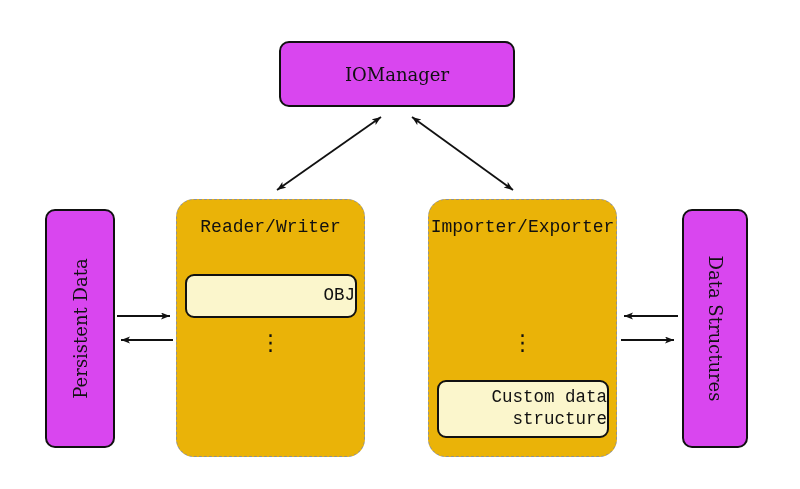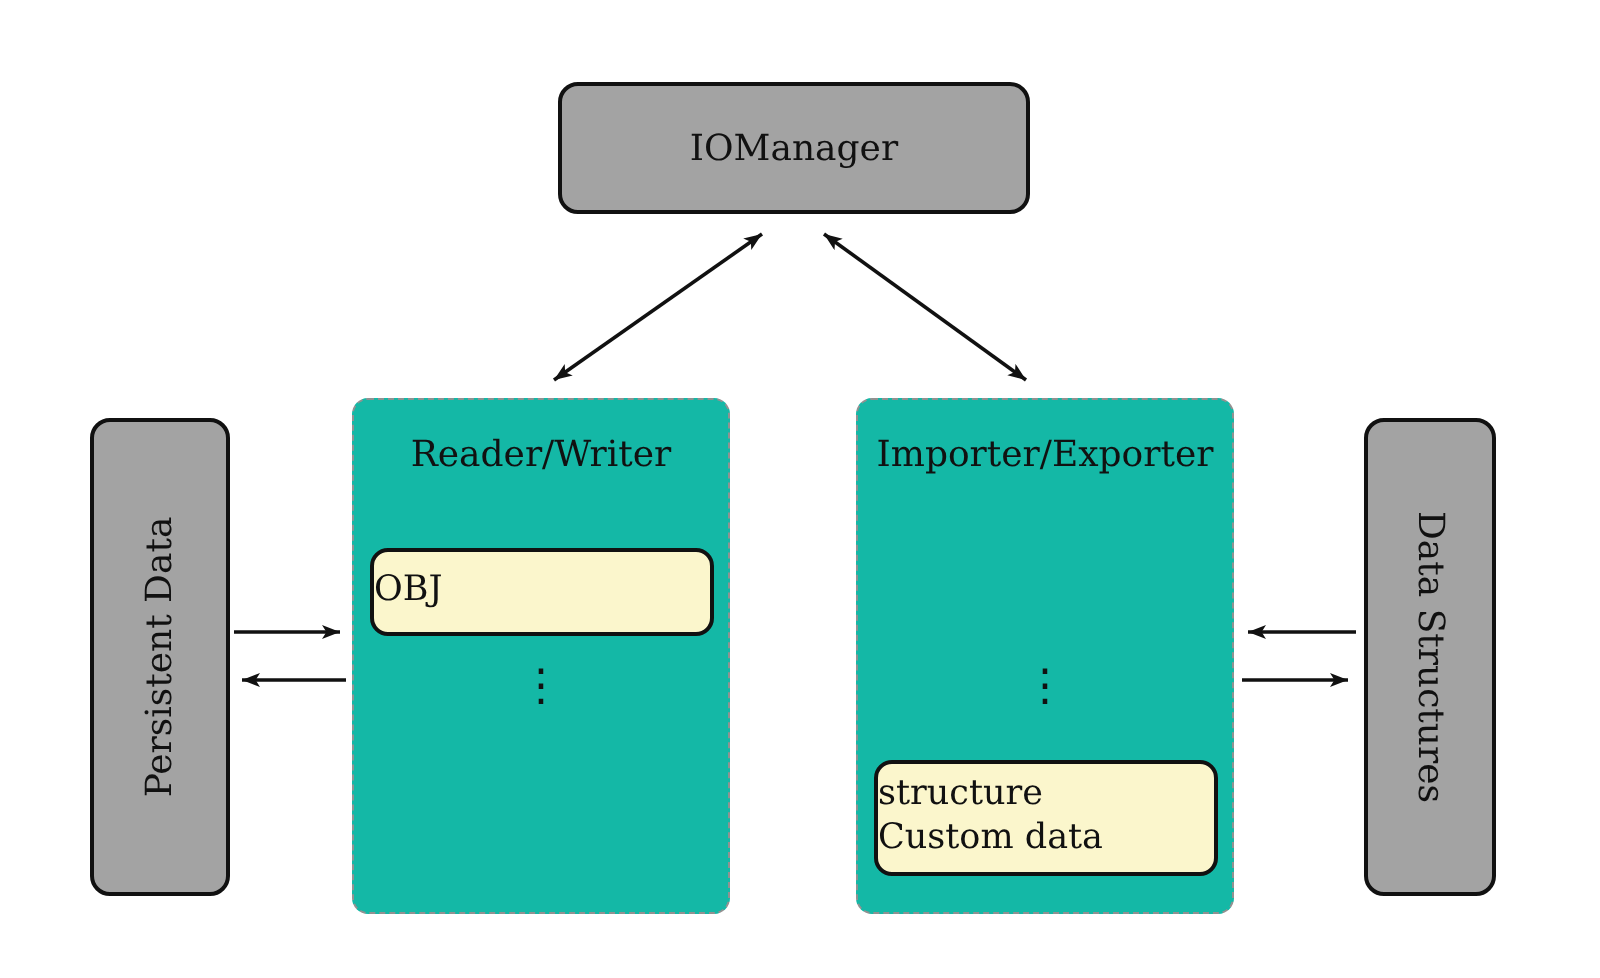--- a/index.html
+++ b/index.html
@@ -15,7 +15,7 @@
   .node {
     position: absolute;
     box-sizing: border-box;
-    background: #a3a3a3;
+    background: #d946ef;
     border: 2.4px solid #111111;
     border-radius: 10px;
     display: flex;

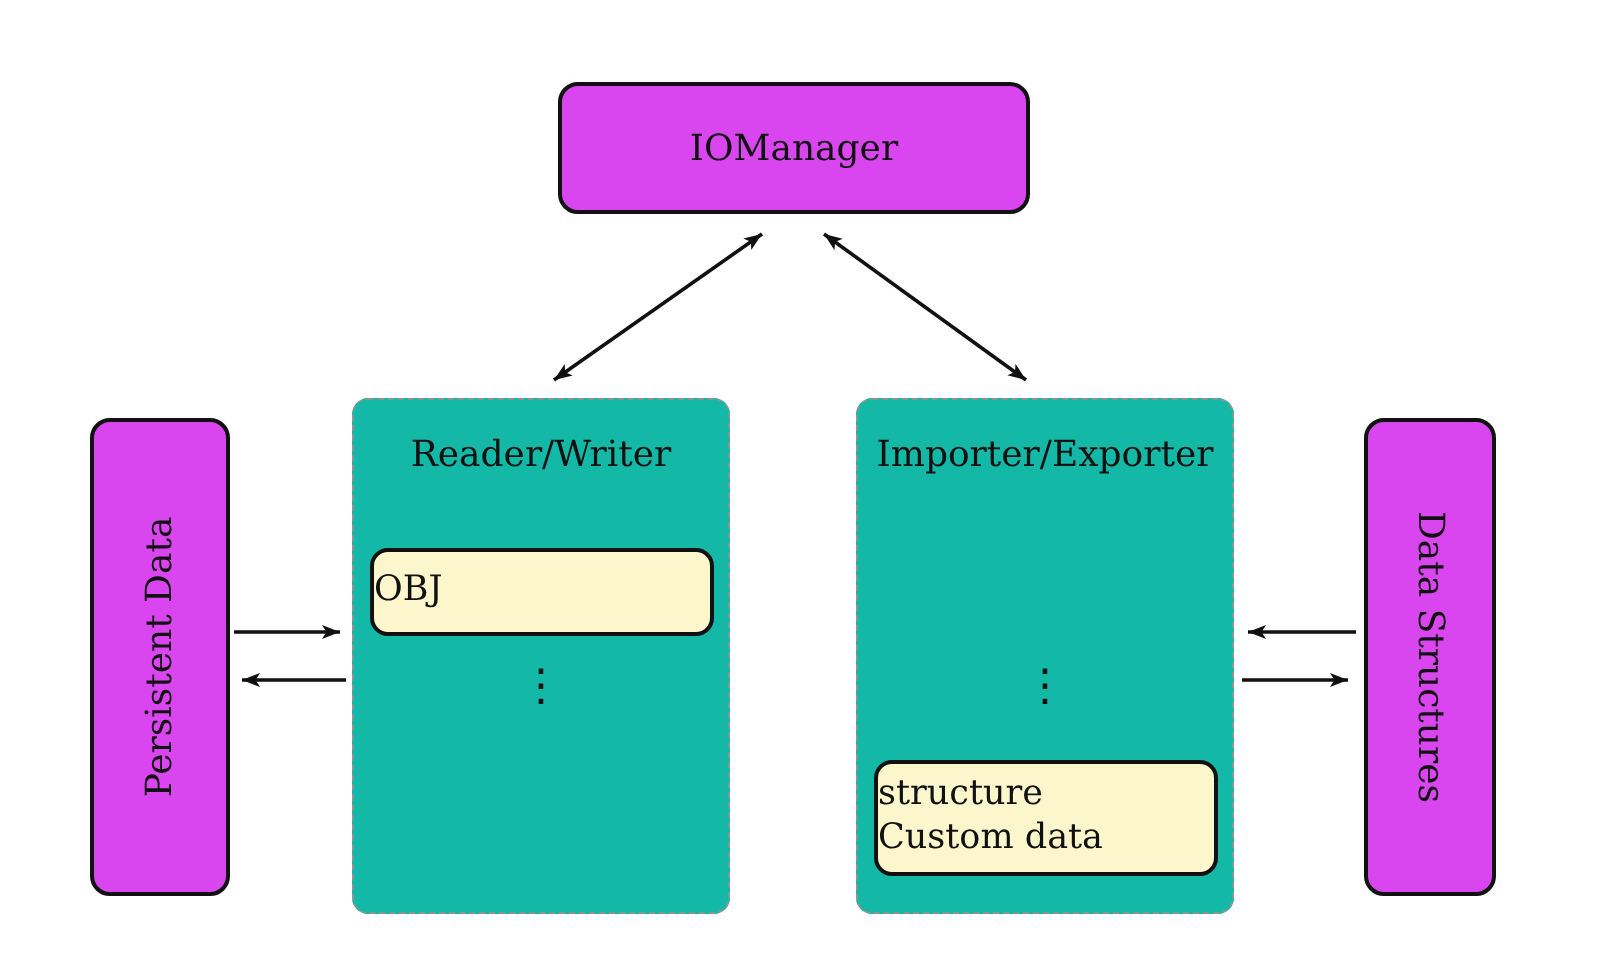--- a/index.html
+++ b/index.html
@@ -28,9 +28,10 @@
   .group {
     position: absolute;
     box-sizing: border-box;
-    background: #14b8a6;
+    background: #eab308;
     border: 1.6px dashed #919191;
-    border-radius: 8px;
+    border-radius: 18px;
+    font-family: Liberation Mono, monospace;
   }
   .group-title {
     position: absolute;

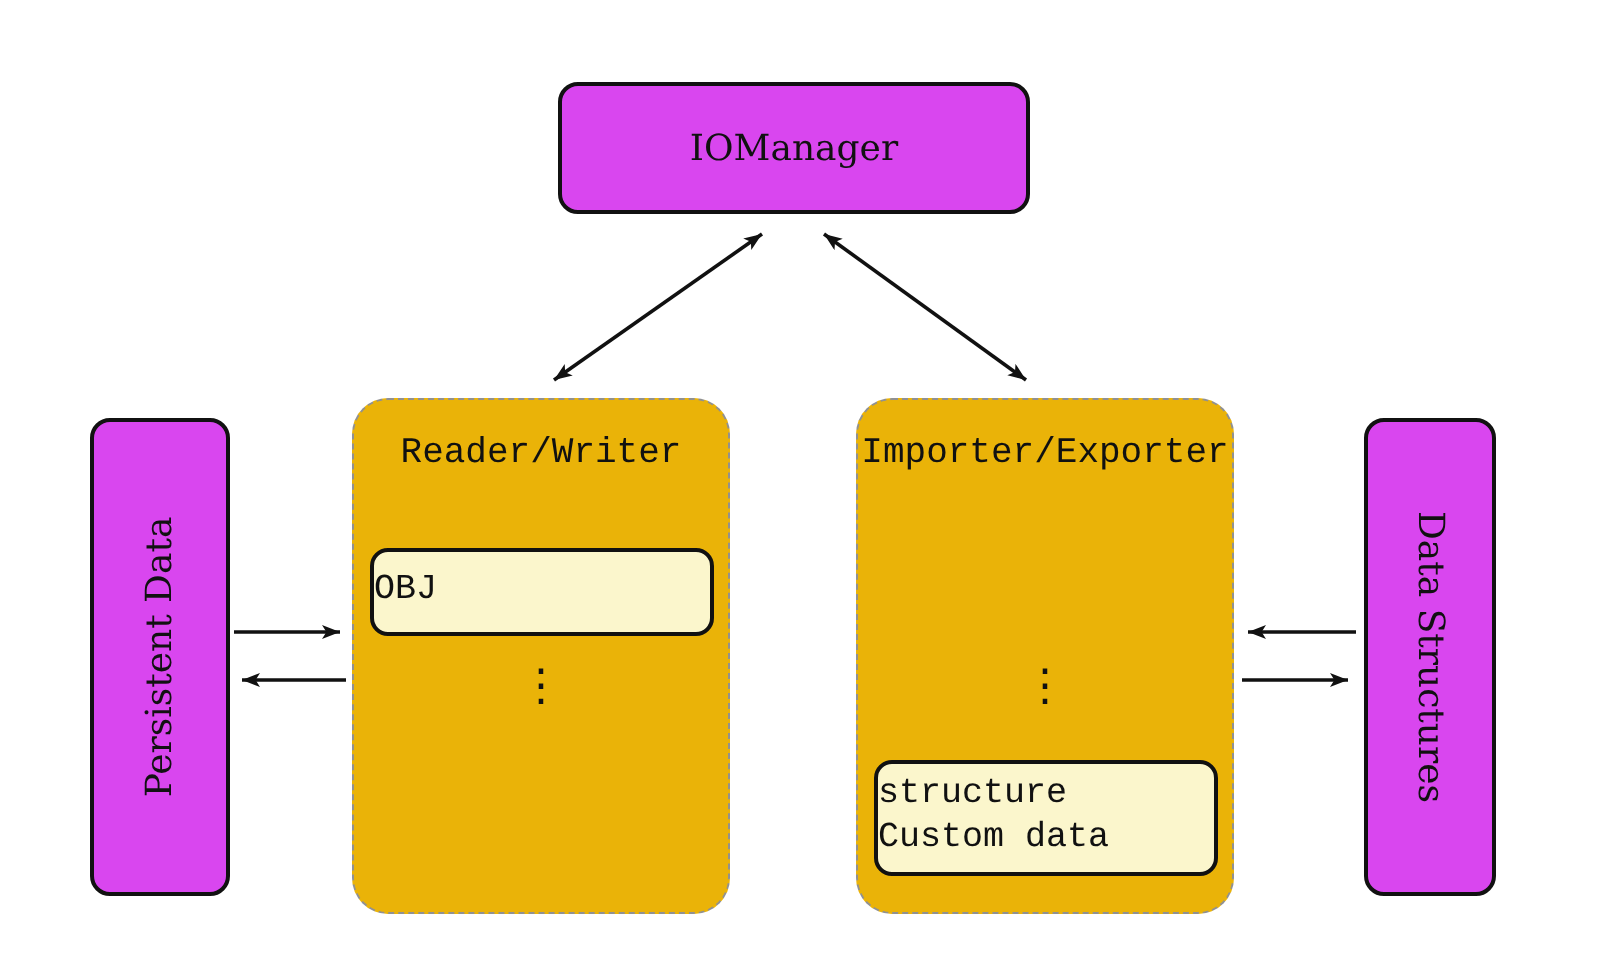--- a/index.html
+++ b/index.html
@@ -52,7 +52,7 @@
     border-radius: 9px;
     display: flex;
     flex-direction: column;
-    align-items: flex-start;
+    align-items: flex-end;
     justify-content: center;
     line-height: 1.25;
   }

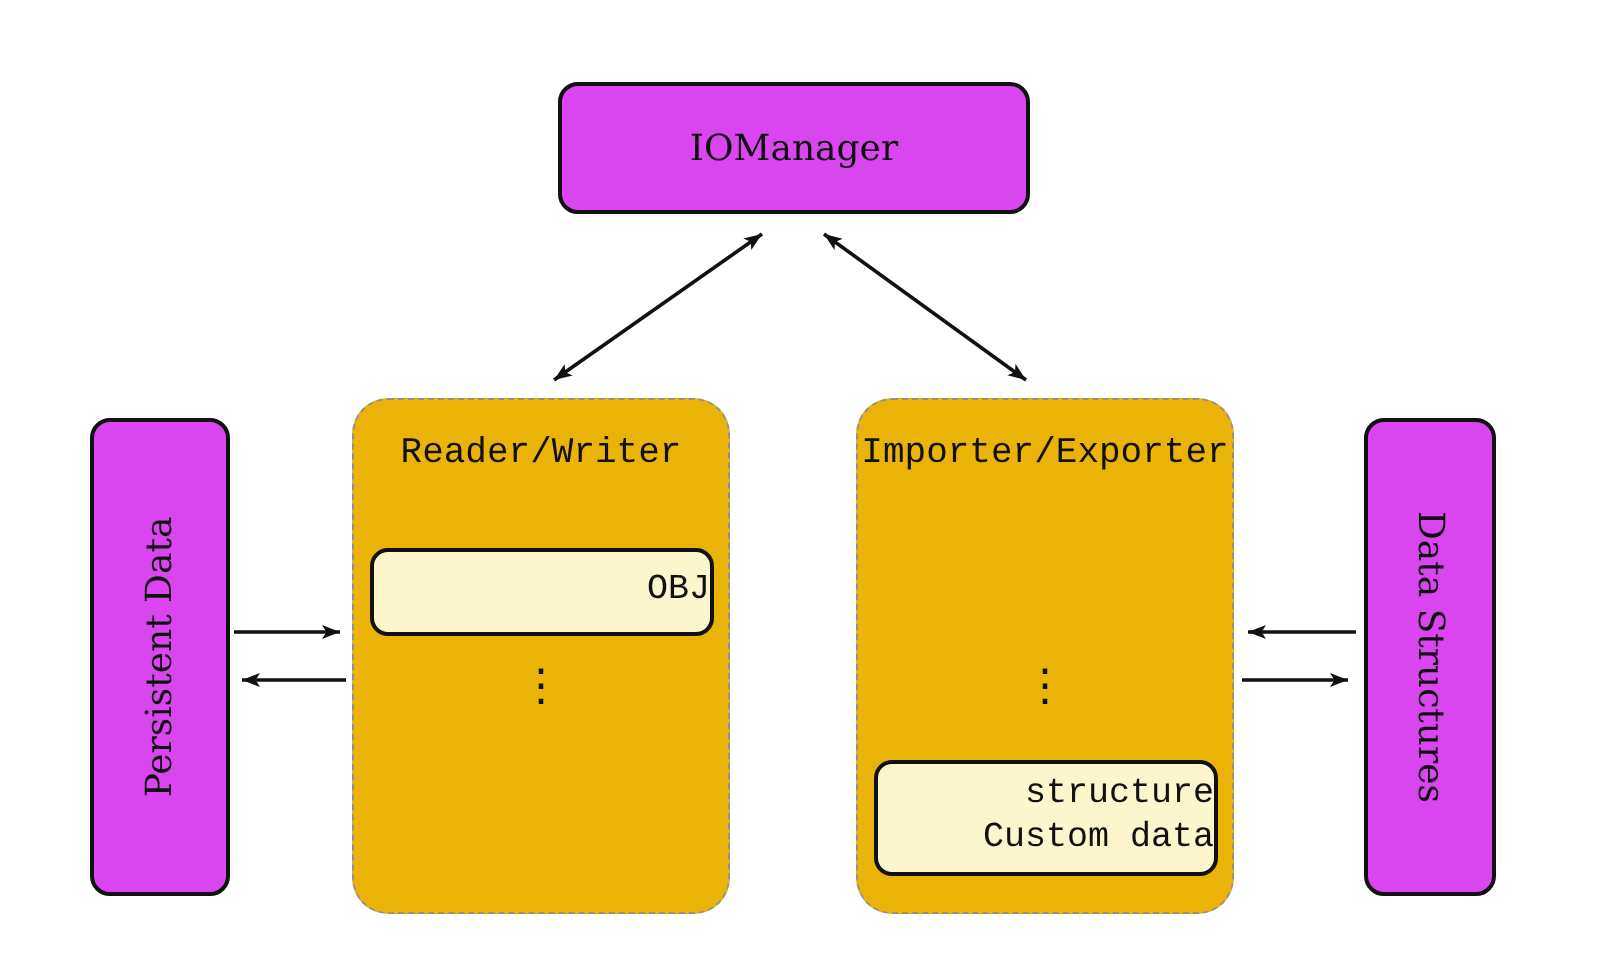--- a/index.html
+++ b/index.html
@@ -105,8 +105,8 @@
     <div class="group-title">Importer/Exporter</div>
     <div class="ellipsis">⋮</div>
     <div class="inner-box inner-bottom">
+      <span>Custom data</span>
       <span>structure</span>
-      <span>Custom data</span>
     </div>
   </div>
 

